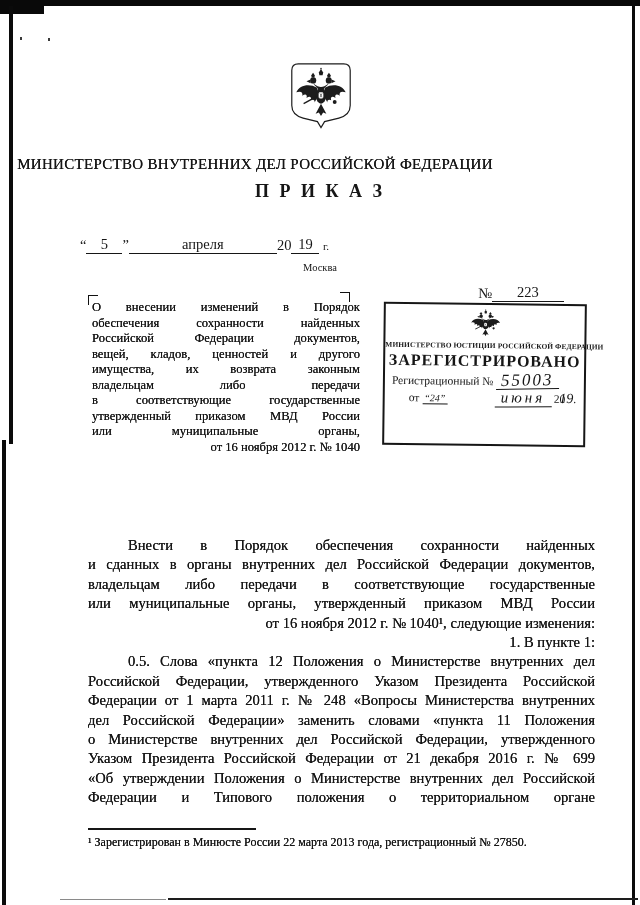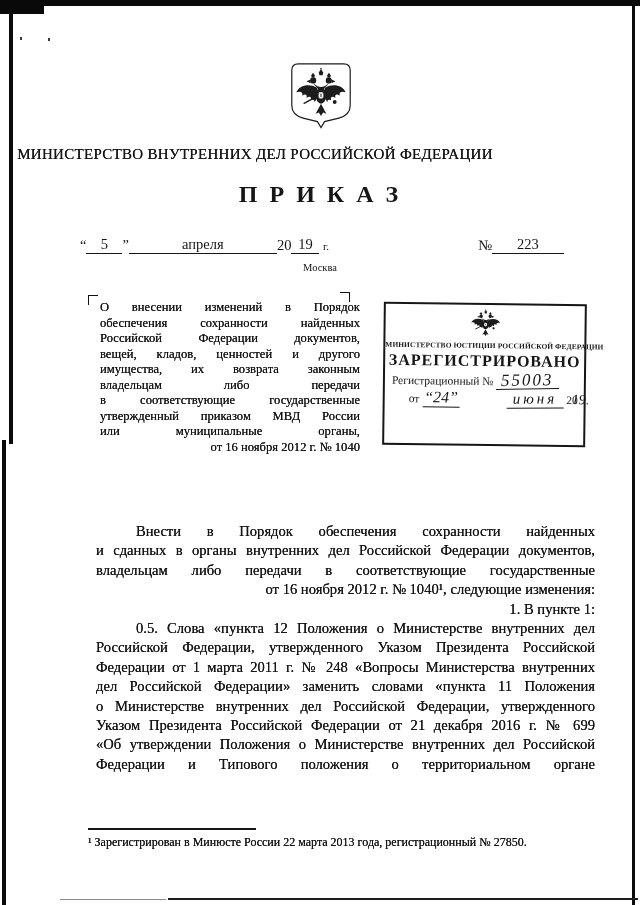--- a/index.html
+++ b/index.html
@@ -19,7 +19,7 @@
   .noise-dot{position:absolute;width:2px;height:3px;background:#3a3a3a;}
   
   .arms{position:absolute;left:290px;top:62px;width:62px;height:68px;}
-  .ministry-line{position:absolute;left:0;top:146px;width:510px;text-align:center;
+  .ministry-line{position:absolute;left:0;top:156px;width:510px;text-align:center;
     font-size:15px;letter-spacing:0.3px;white-space:nowrap;text-shadow:0 0 0.3px currentColor;}
   .doc-type{position:absolute;left:0;top:181px;width:640px;text-align:center;
     font-size:24px;font-weight:bold;letter-spacing:3px;}

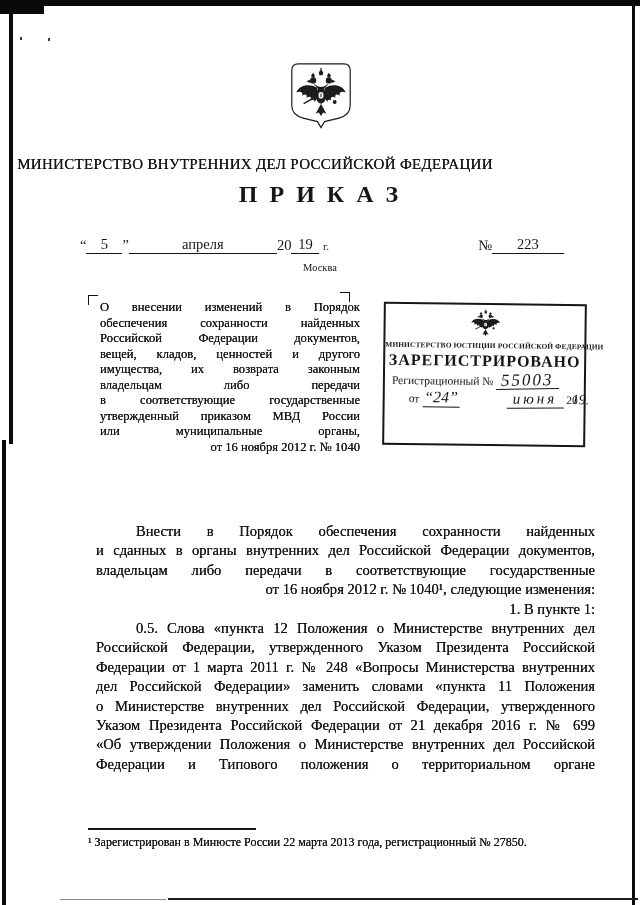--- a/index.html
+++ b/index.html
@@ -22,7 +22,7 @@
   .ministry-line{position:absolute;left:0;top:156px;width:510px;text-align:center;
     font-size:15px;letter-spacing:0.3px;white-space:nowrap;text-shadow:0 0 0.3px currentColor;}
   .doc-type{position:absolute;left:0;top:181px;width:640px;text-align:center;
-    font-size:24px;font-weight:bold;letter-spacing:3px;}
+    font-size:18px;font-weight:bold;letter-spacing:3px;}
   .date-row{position:absolute;left:80px;top:236px;font-size:14.5px;white-space:nowrap;}
   .num-row{position:absolute;left:478px;top:236px;font-size:14.5px;white-space:nowrap;}
   .u{display:inline-block;border-bottom:1.2px solid #161616;text-align:center;vertical-align:bottom;}

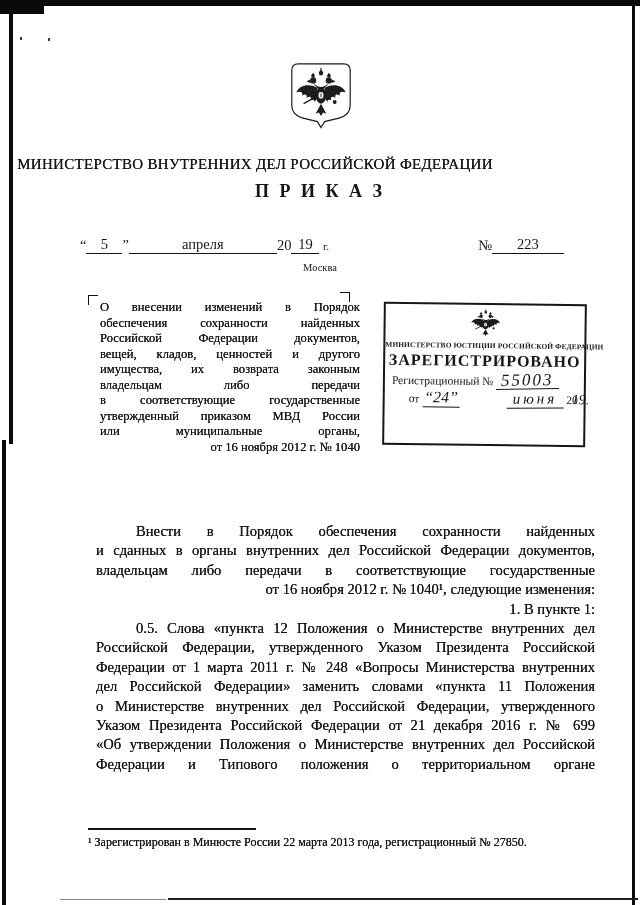--- a/index.html
+++ b/index.html
@@ -26,7 +26,7 @@
   .date-row{position:absolute;left:80px;top:236px;font-size:14.5px;white-space:nowrap;}
   .num-row{position:absolute;left:478px;top:236px;font-size:14.5px;white-space:nowrap;}
   .u{display:inline-block;border-bottom:1.2px solid #161616;text-align:center;vertical-align:bottom;}
-  .w36{width:36px;} .w150{width:148px;} .w28{width:28px;} .w72{width:72px;}
+  .w36{width:36px;} .w150{width:148px;} .w28{width:28px;} .w72{width:72px;margin-top:48px;}
   .city{position:absolute;left:0;top:262px;width:640px;text-align:center;font-size:10.5px;font-family:Liberation Serif, serif;}
   
   .cmark-l{position:absolute;left:88px;top:295px;width:9px;height:9px;

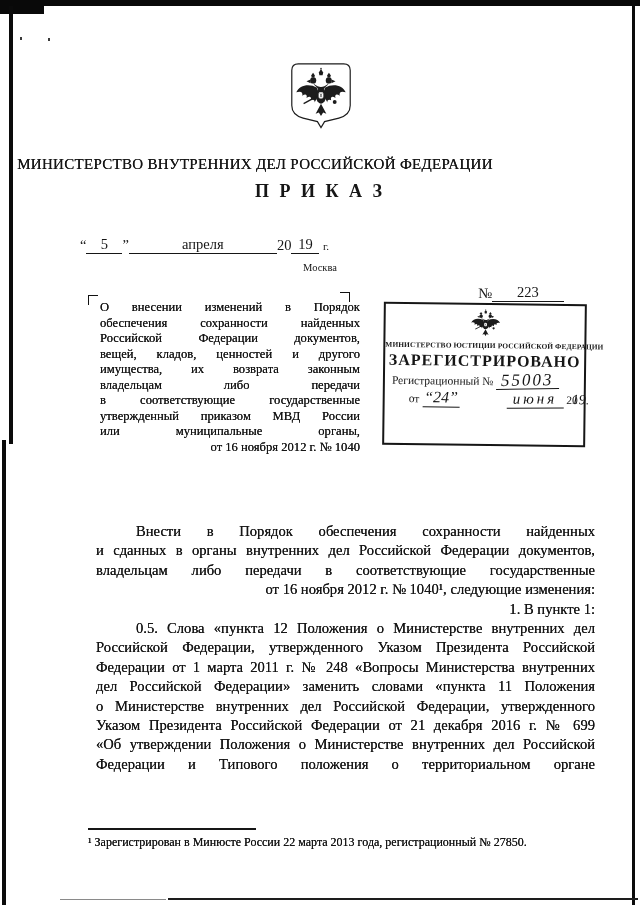--- a/index.html
+++ b/index.html
@@ -54,7 +54,7 @@
   
   .main{position:absolute;left:88px;top:522px;width:507px;
     font-size:14.6px;line-height:19.4px;text-shadow:0 0 0.3px currentColor;}
-  .jline{text-align:justify;text-align-last:justify;margin-left:8px;}
+  .jline{text-align:justify;text-align-last:justify;}
   .lline{text-align:right;}
   .indent{text-indent:40px;}
   

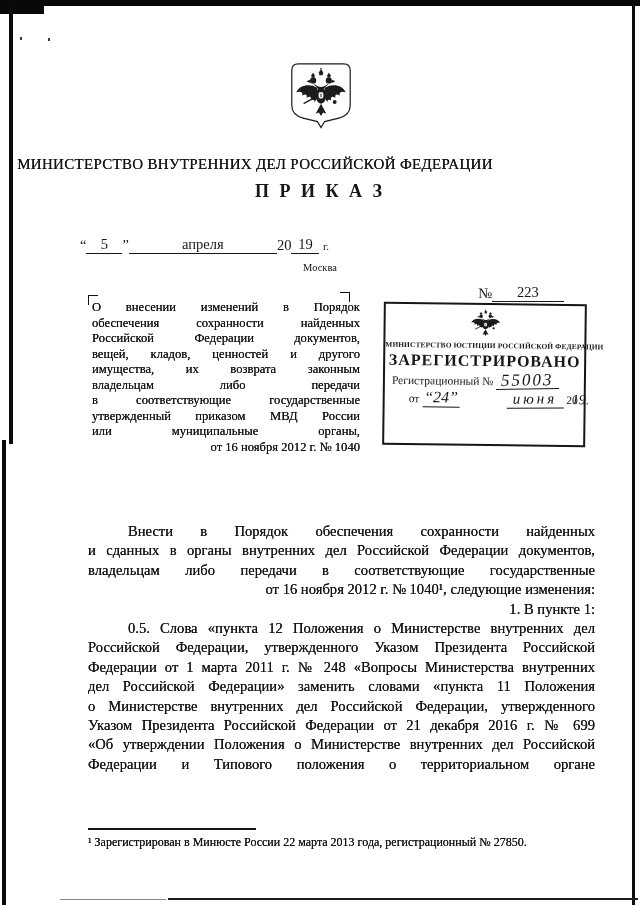--- a/index.html
+++ b/index.html
@@ -46,7 +46,7 @@
   .stamp-date{font-size:11.5px;margin-top:0;padding-left:24px;white-space:nowrap;}
   .hw{font-style:italic;font-size:17px;letter-spacing:2px;display:inline-block;
     border-bottom:1.2px solid #161616;padding:0 5px;transform:rotate(-1.5deg);line-height:1;}
-  .hw-day{font-style:italic;font-size:16px;display:inline-block;
+  .hw-day{font-style:italic;font-size:10px;display:inline-block;
     border-bottom:1.2px solid #161616;padding:0 2px;line-height:1.1;}
   .hw-month{font-style:italic;font-size:15px;letter-spacing:3px;display:inline-block;
     border-bottom:1.2px solid #161616;padding:0 6px;line-height:1.1;transform:rotate(-1deg);margin-left:47px;}

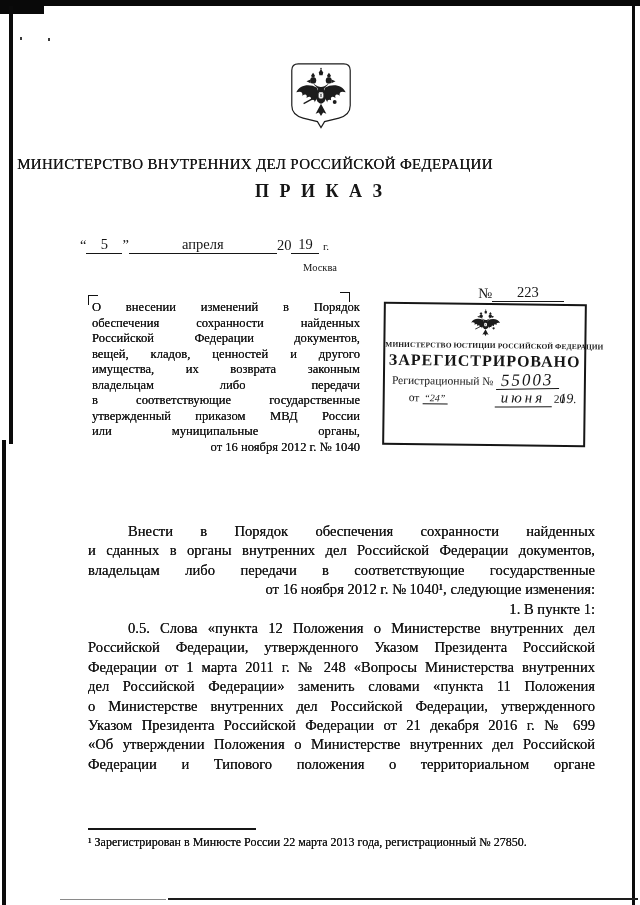--- a/index.html
+++ b/index.html
@@ -52,7 +52,7 @@
     border-bottom:1.2px solid #161616;padding:0 6px;line-height:1.1;transform:rotate(-1deg);margin-left:47px;}
   .hw-year{font-style:italic;font-size:14px;display:inline-block;margin-left:-6px;}
   
-  .main{position:absolute;left:88px;top:522px;width:507px;
+  .main{position:absolute;left:88px;top:536px;width:507px;
     font-size:14.6px;line-height:19.4px;text-shadow:0 0 0.3px currentColor;}
   .jline{text-align:justify;text-align-last:justify;}
   .lline{text-align:right;}

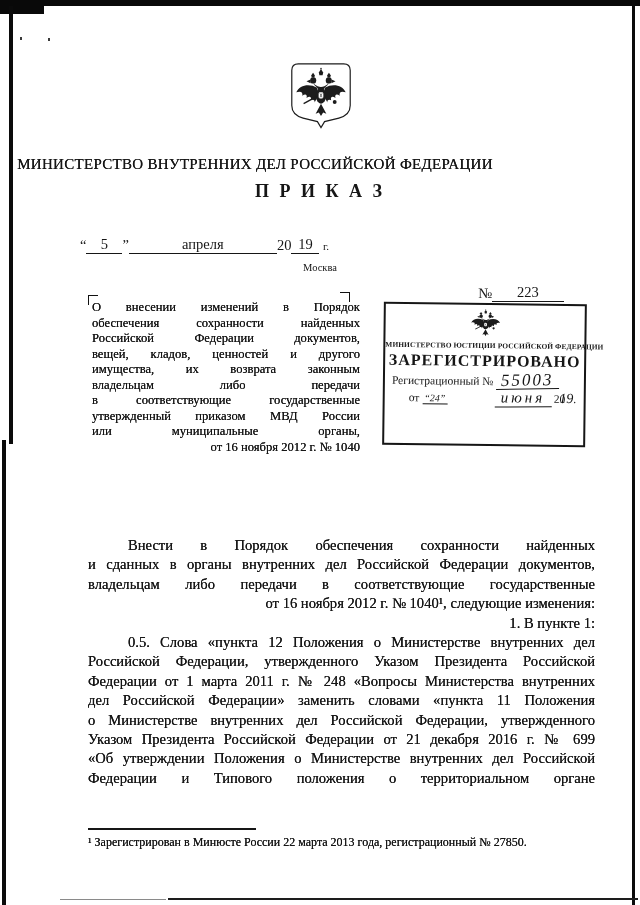--- a/index.html
+++ b/index.html
@@ -155,6 +155,7 @@
     <div class="jline indent">Внести в Порядок обеспечения сохранности найденных</div>
     <div class="jline">и сданных в органы внутренних дел Российской Федерации документов,</div>
     <div class="jline">владельцам либо передачи в соответствующие государственные</div>
+    <div class="jline">или муниципальные органы, утвержденный приказом МВД России</div>
     <div class="lline">от 16 ноября 2012 г. № 1040¹, следующие изменения:</div>
     <div class="lline indent">1. В пункте 1:</div>
     <div class="jline indent">0.5. Слова «пункта 12 Положения о Министерстве внутренних дел</div>

